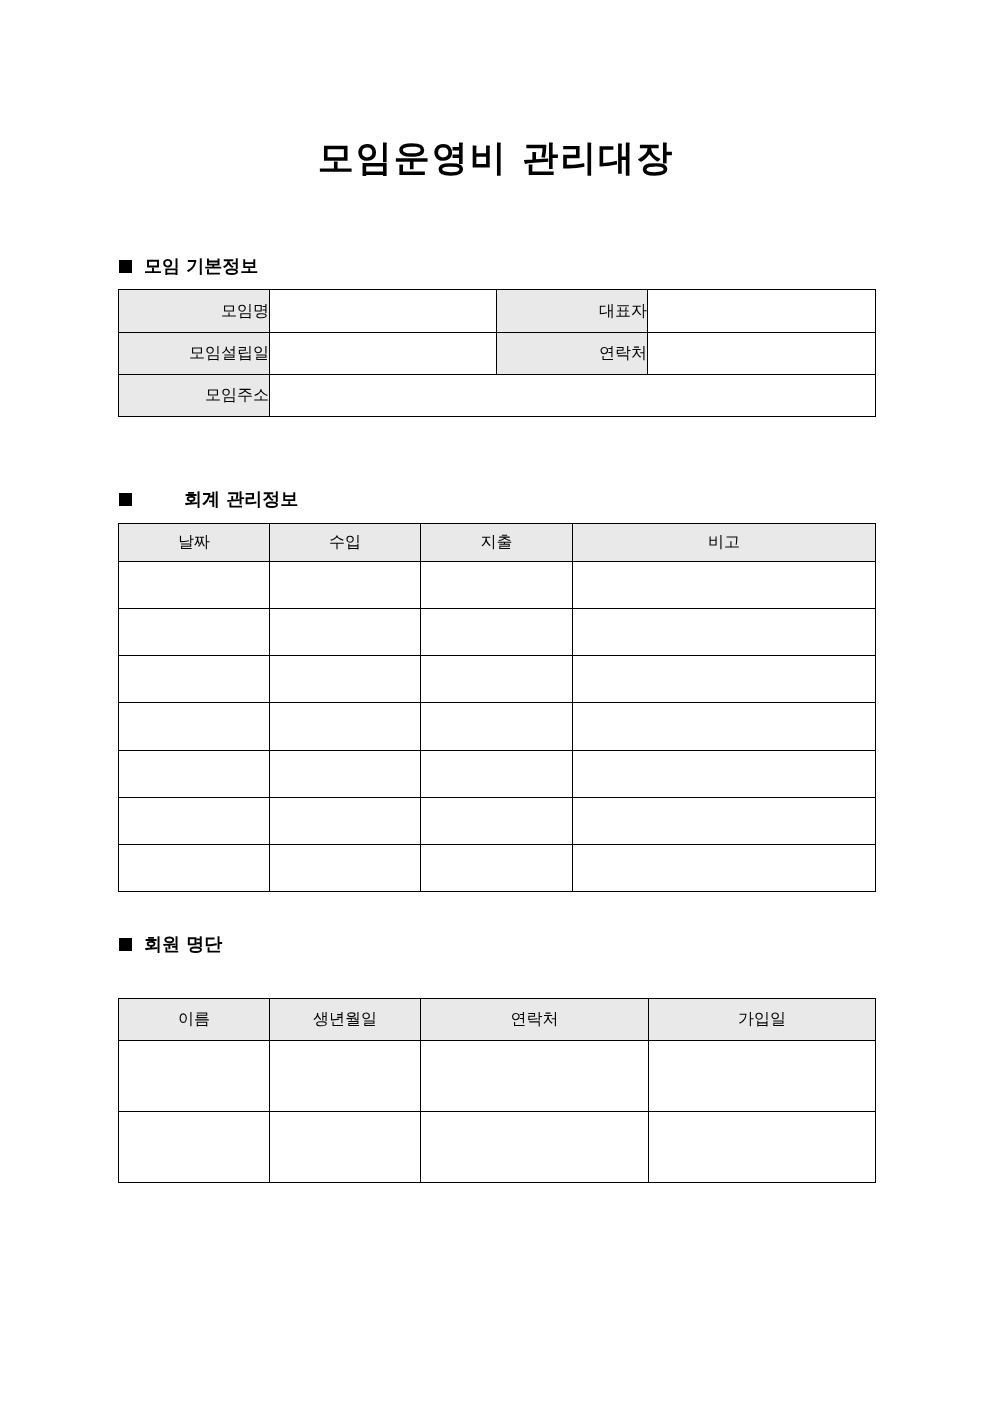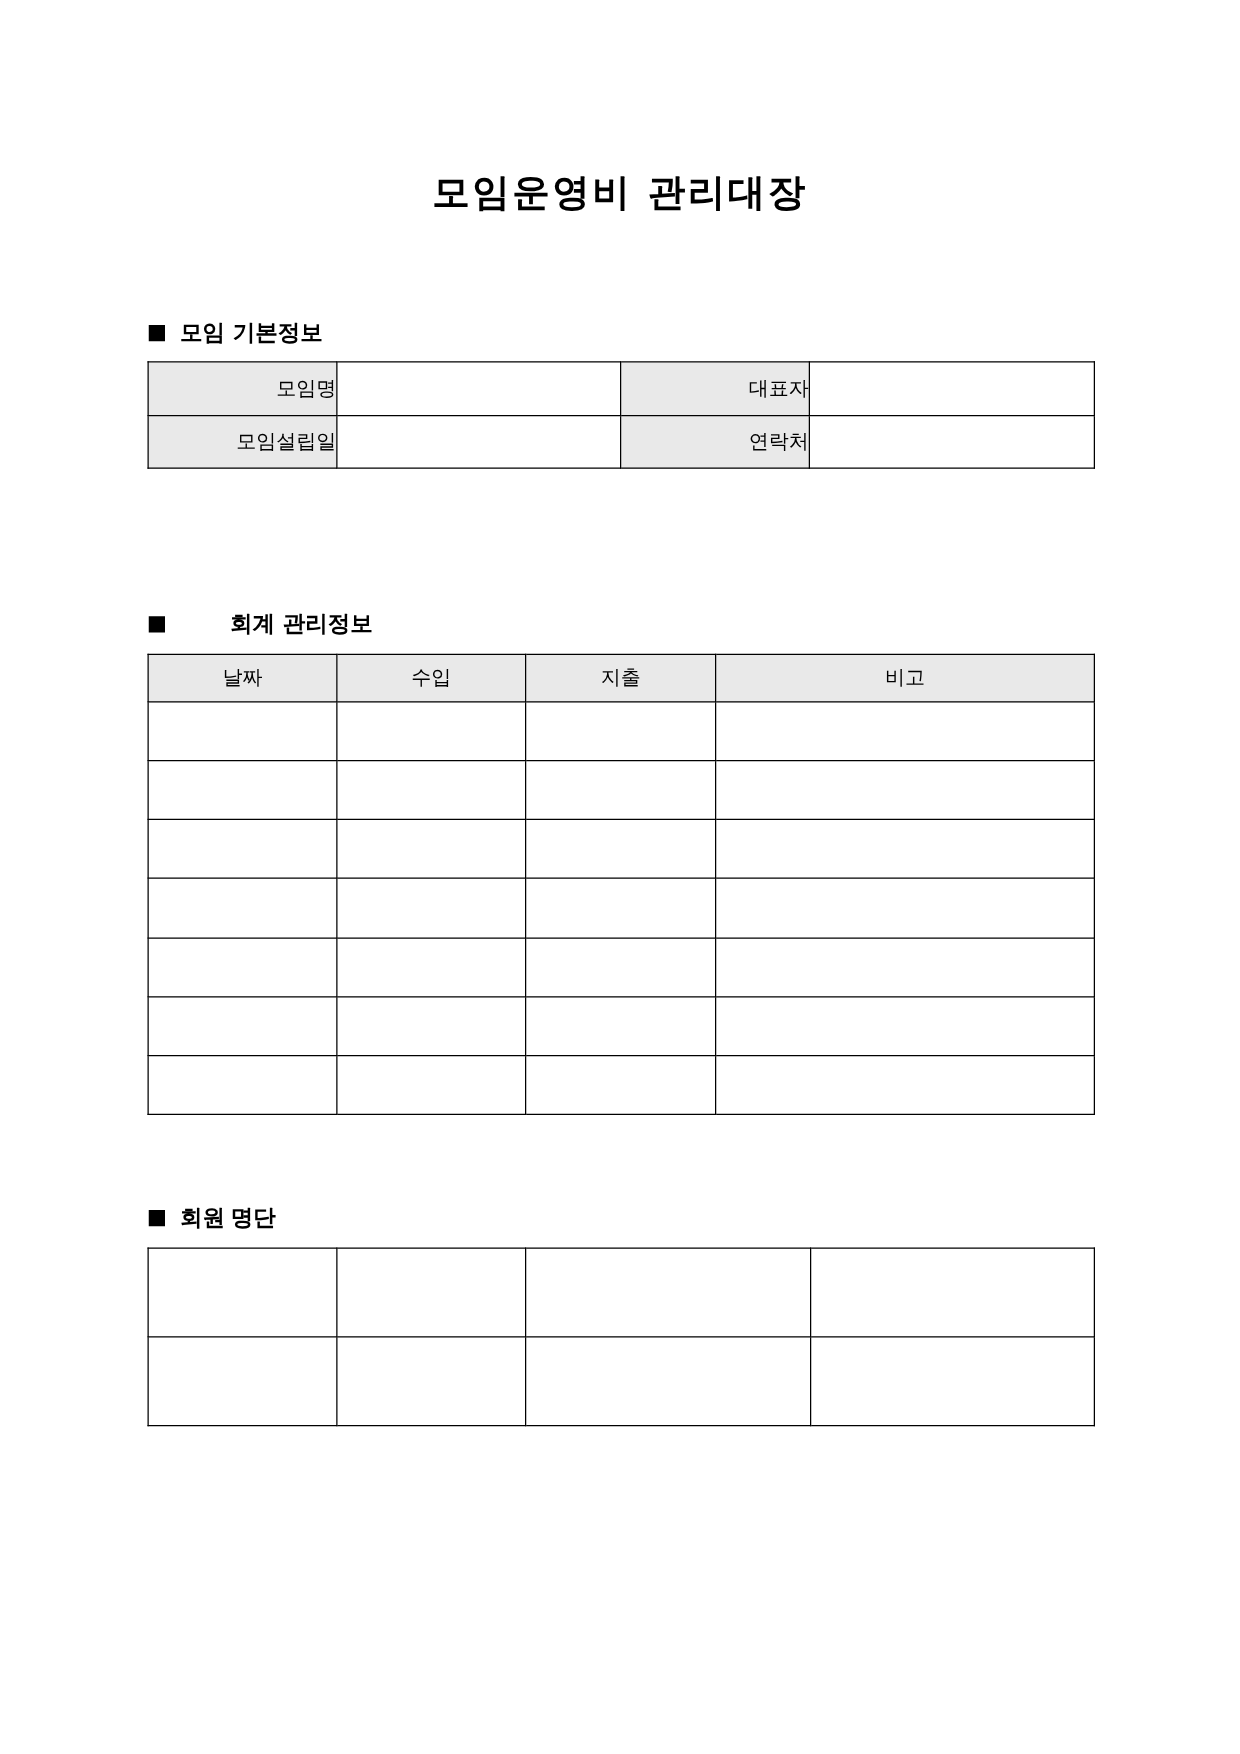--- a/index.html
+++ b/index.html
@@ -4,7 +4,7 @@
 <style>
   html, body { margin: 0; padding: 0; background: #ffffff; }
   body { width: 992px; height: 1403px; position: relative; font-family: "DejaVu Sans", "Liberation Sans", sans-serif; color: #000; }
-  .title { position: absolute; top: 134px; left: 0; width: 992px; text-align: center; font-size: 30px; font-weight: bold; letter-spacing: 2px; }
+  .title { position: absolute; top: 134px; left: 0; width: 992px; text-align: center; font-size: 36px; font-weight: bold; letter-spacing: 2px; }
   .section-heading { position: absolute; left: 119px; font-size: 18px; font-weight: bold; display: flex; align-items: center; }
   .sq { display: inline-block; width: 13px; height: 13px; background: #000; margin-right: 12px; }
   table { position: absolute; left: 118px; border-collapse: collapse; table-layout: fixed; }

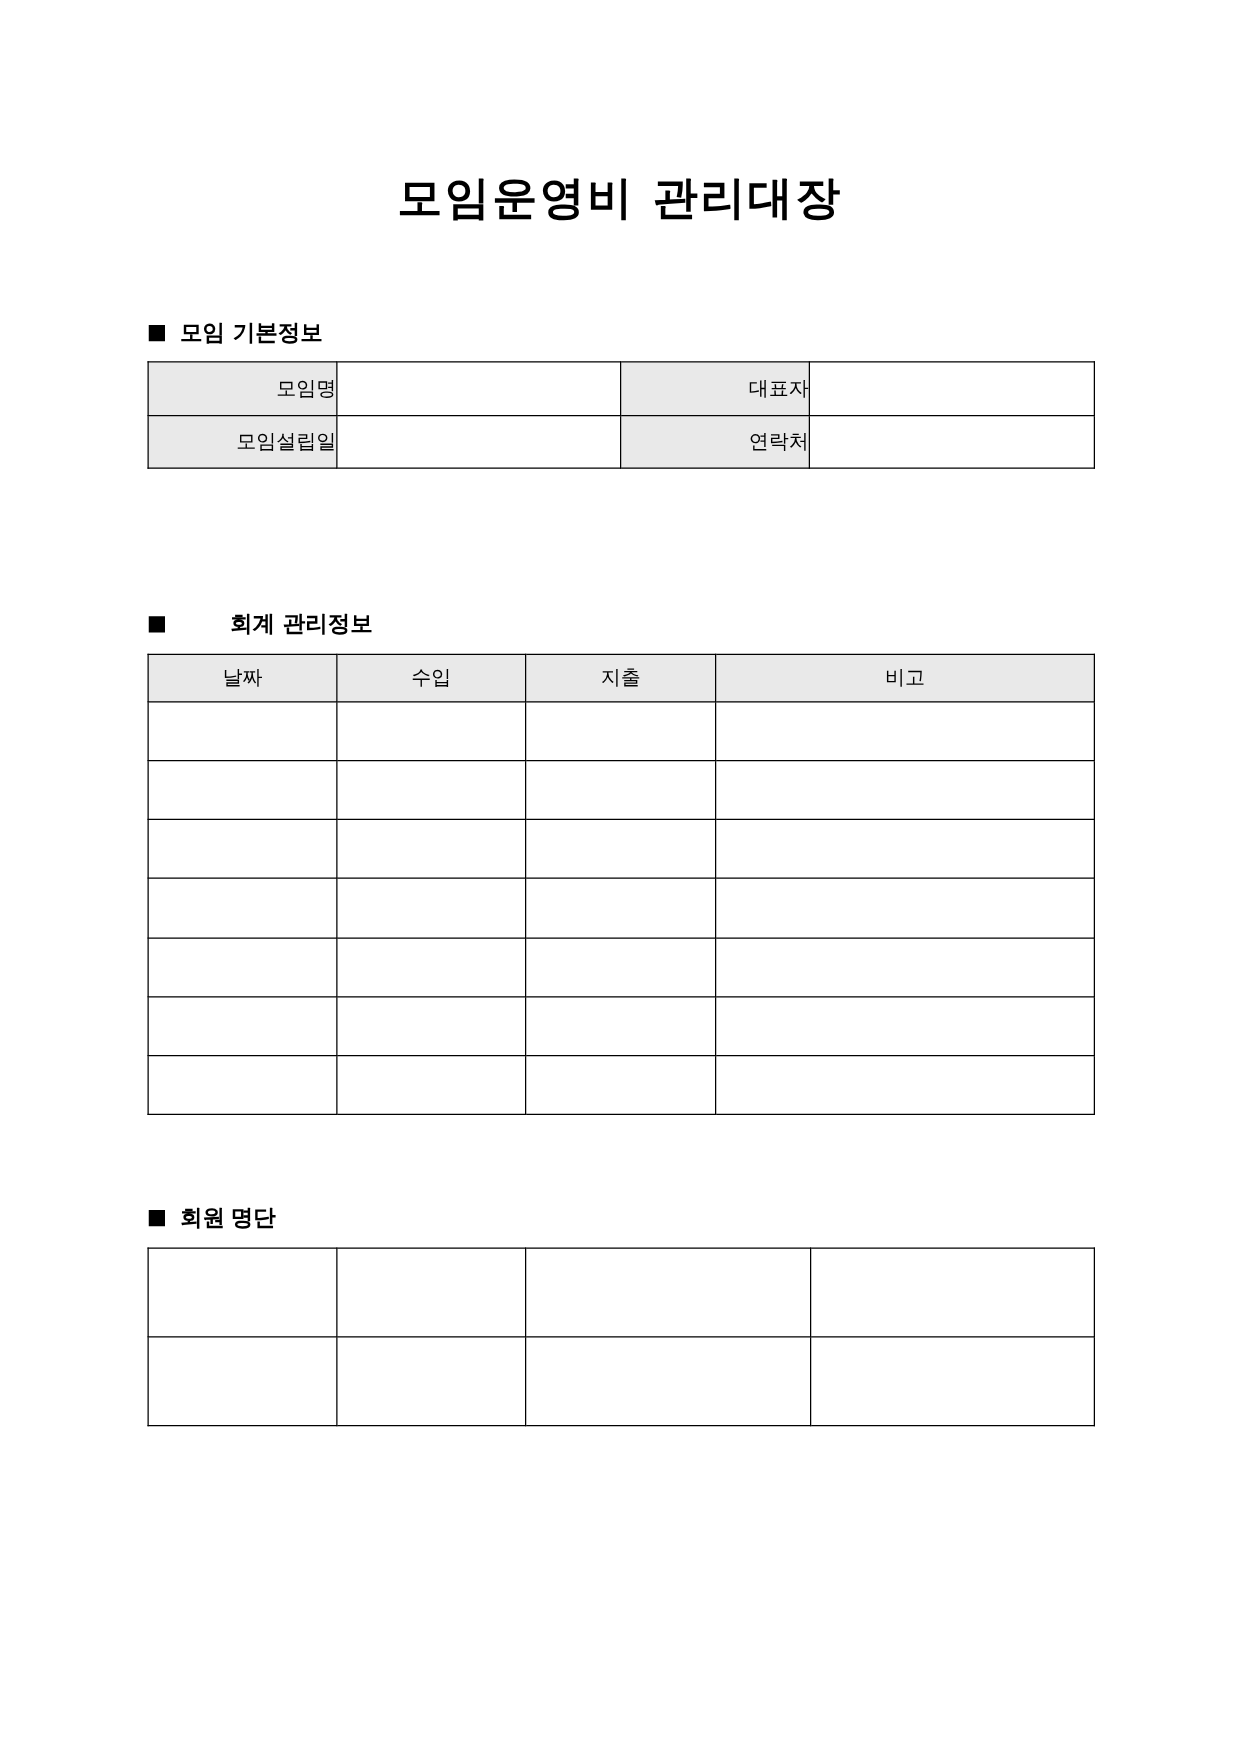--- a/index.html
+++ b/index.html
@@ -41,6 +41,10 @@
     <td class="val"></td>
     <td class="lbl">연락처</td>
     <td class="val"></td>
+  </tr>
+  <tr style="height:42px;">
+    <td class="lbl">모임주소</td>
+    <td class="val" colspan="3"></td>
   </tr>
 </tbody>
   </table>

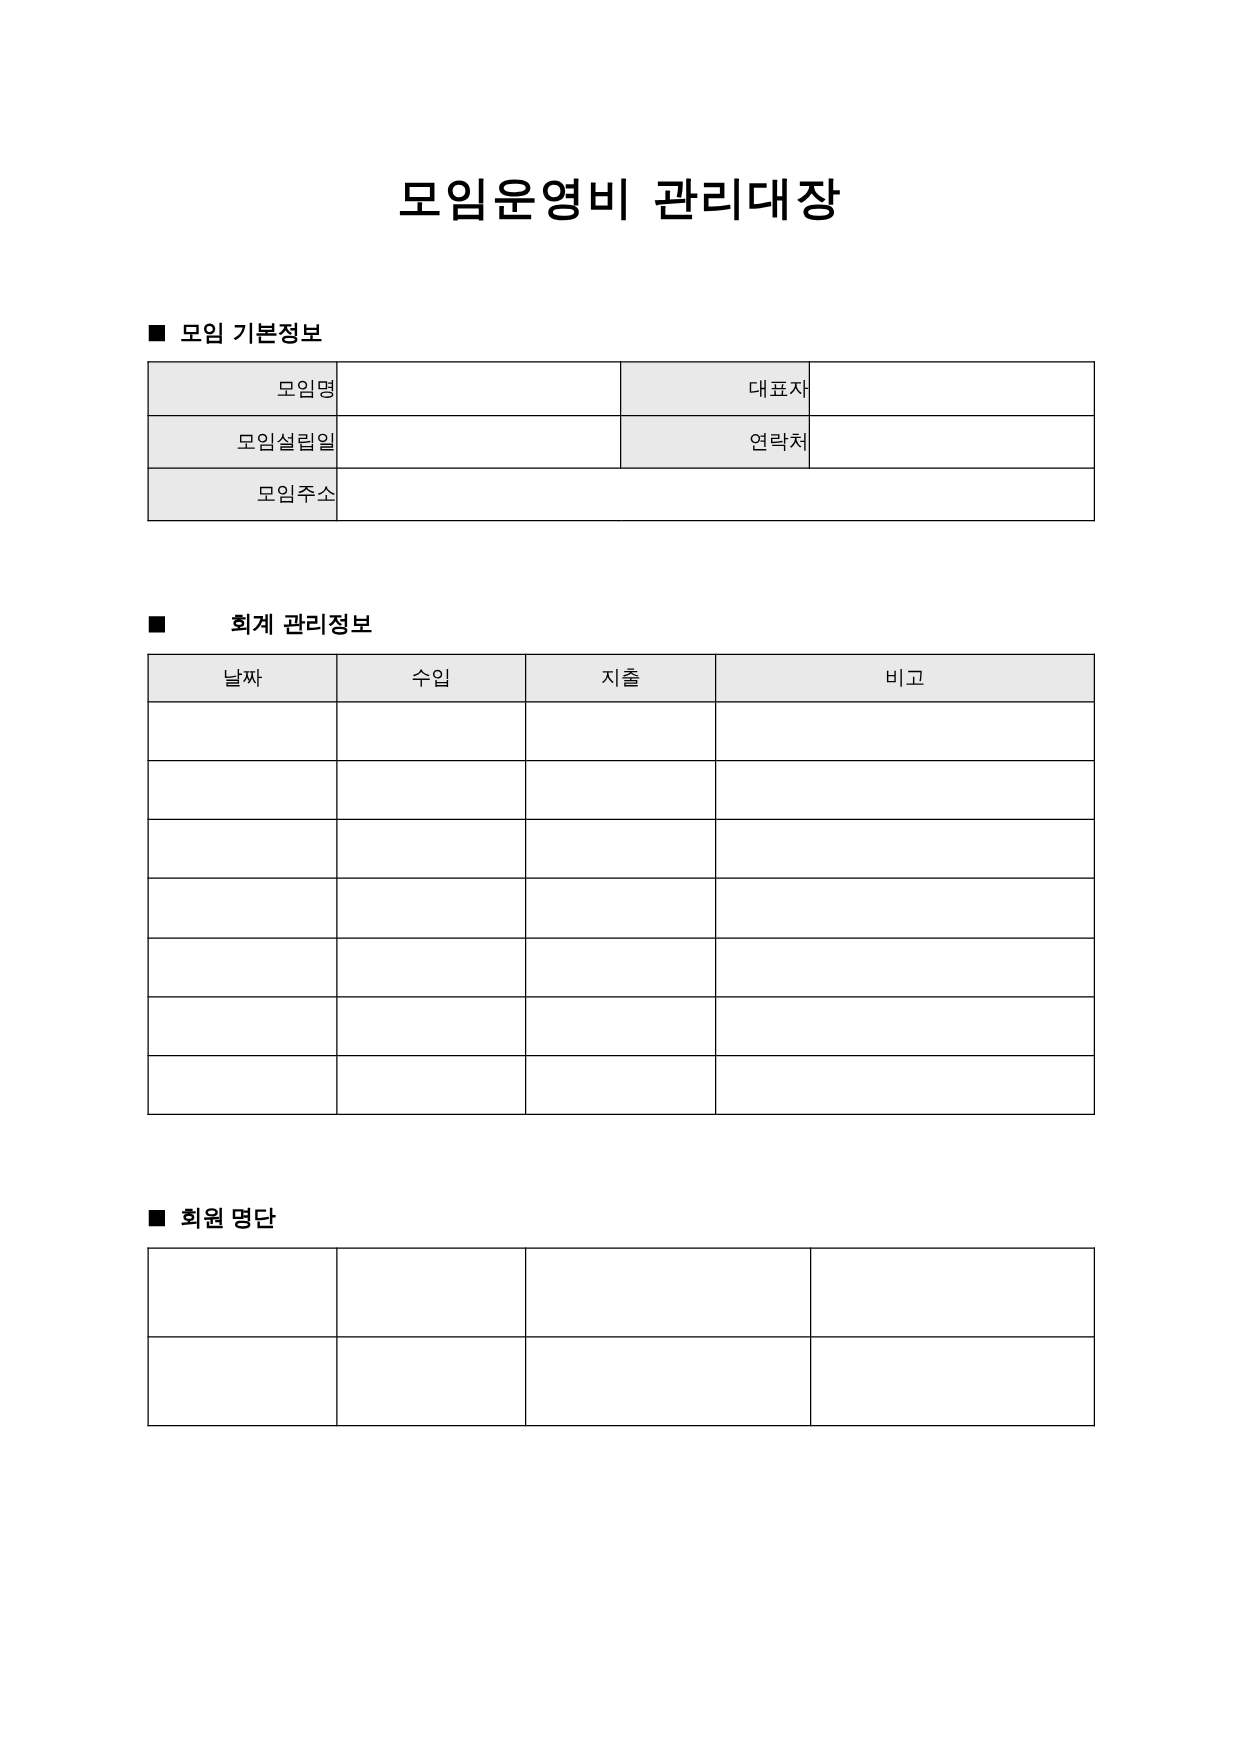--- a/index.html
+++ b/index.html
@@ -112,7 +112,7 @@
 </tbody>
   </table>
 
-<div class="section-heading" style="top:962px;font-family:Liberation Serif, serif;">
+<div class="section-heading" style="top:932px;">
   <span class="sq"></span>
   <span>회원 명단</span>
 </div>

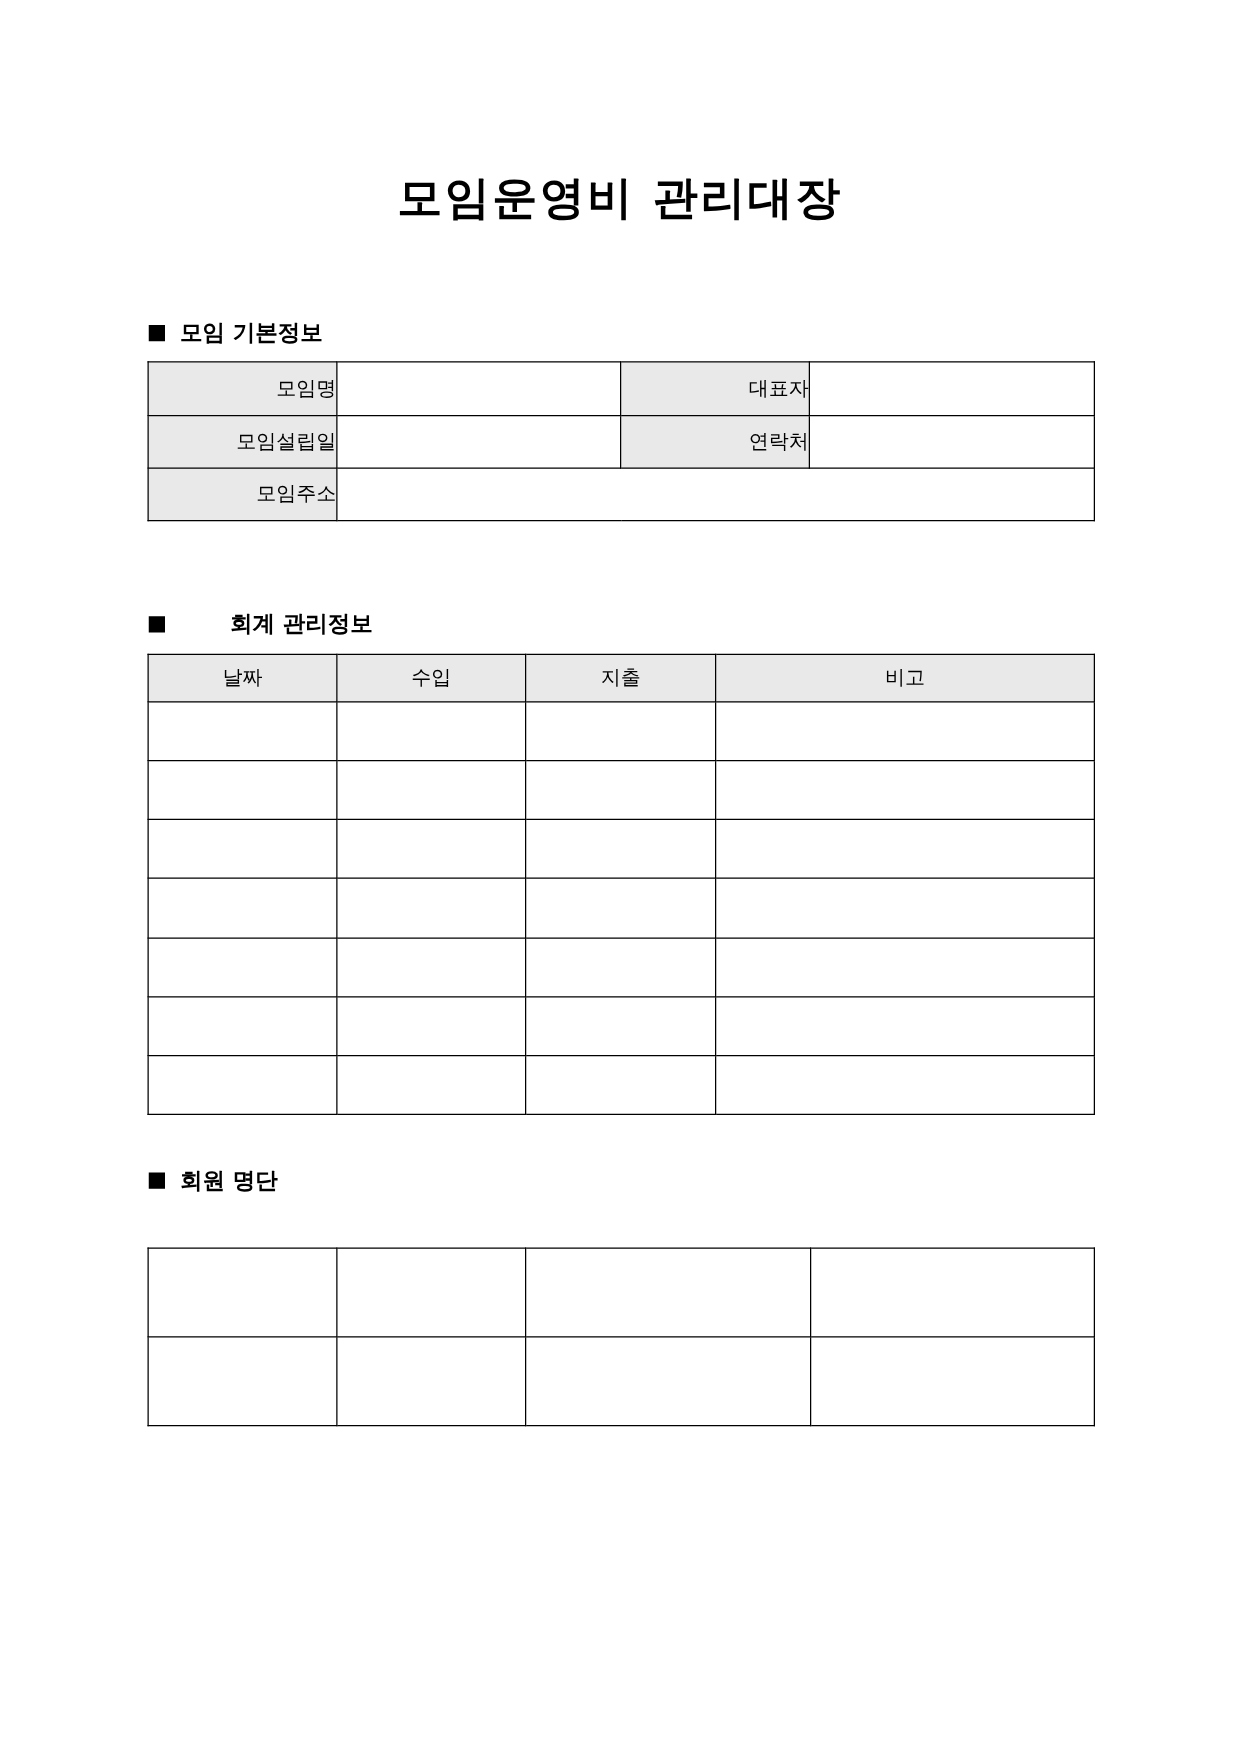--- a/index.html
+++ b/index.html
@@ -124,6 +124,12 @@
       <col style="width:227px">
     </colgroup>
   <tbody>
+      <tr style="height:42px;">
+    <th>이름</th>
+    <th>생년월일</th>
+    <th>연락처</th>
+    <th>가입일</th>
+  </tr>
   <tr style="height:71px;">
     <td></td>
     <td></td>

